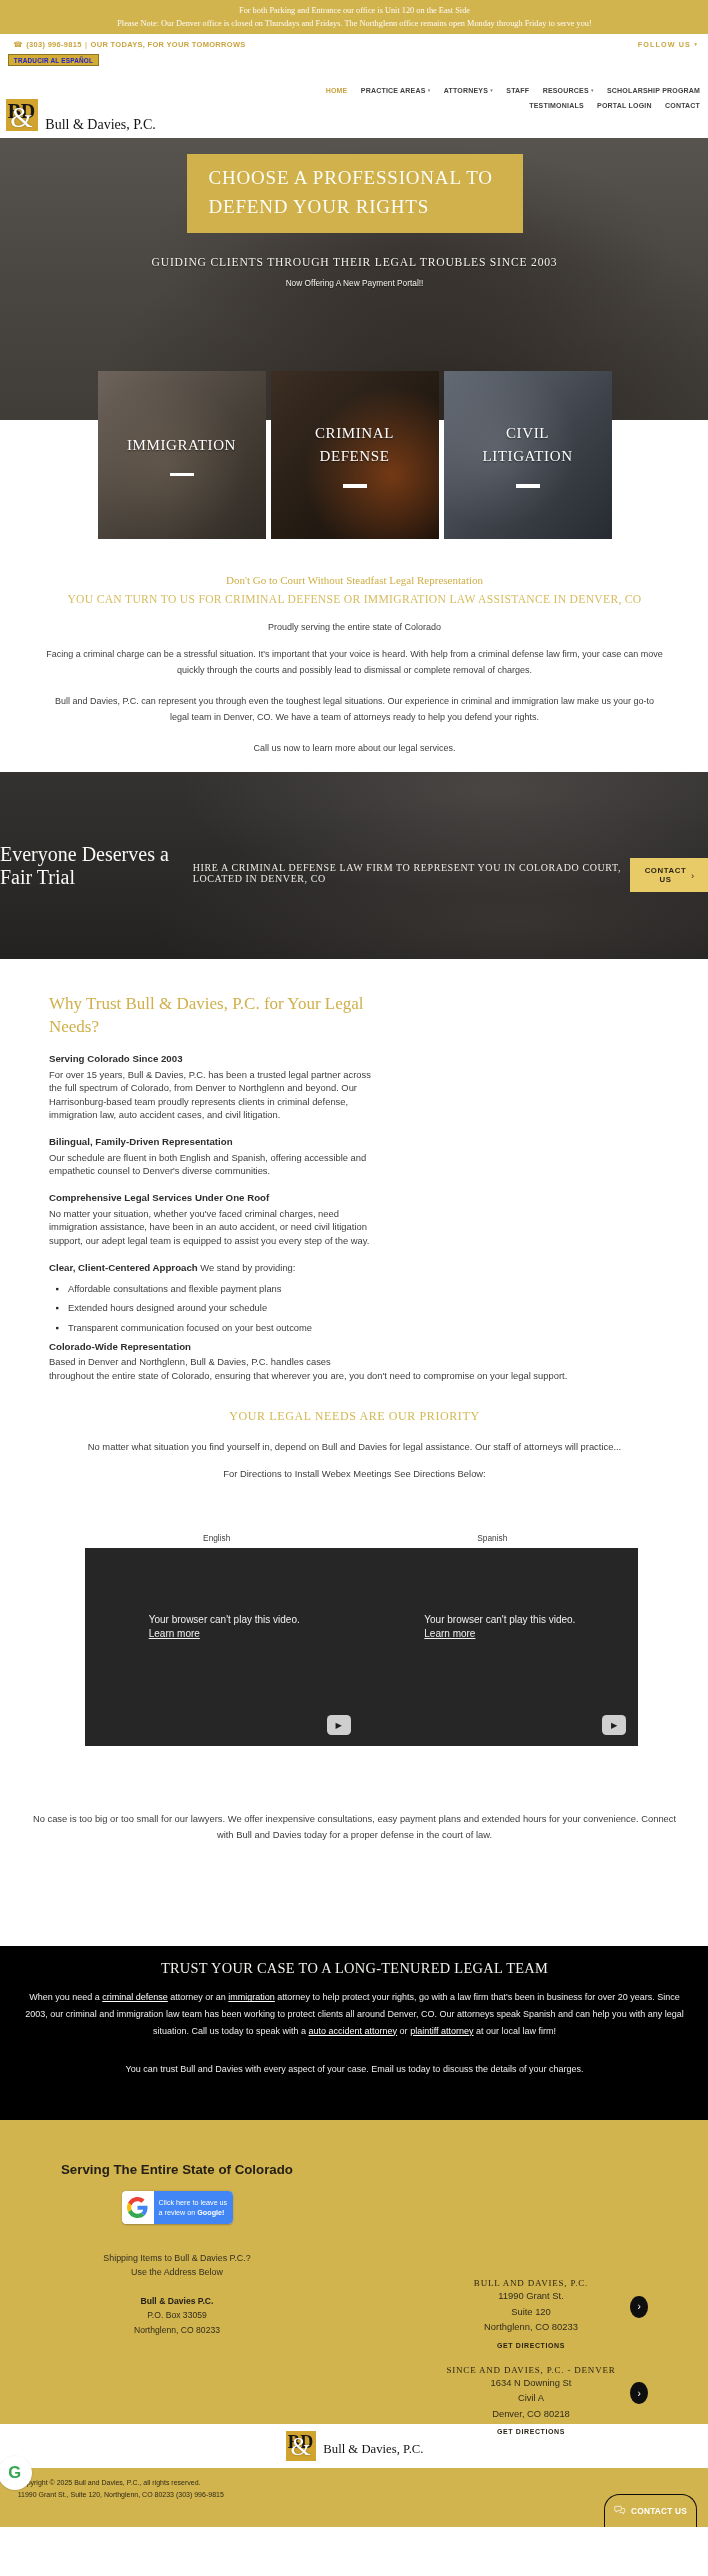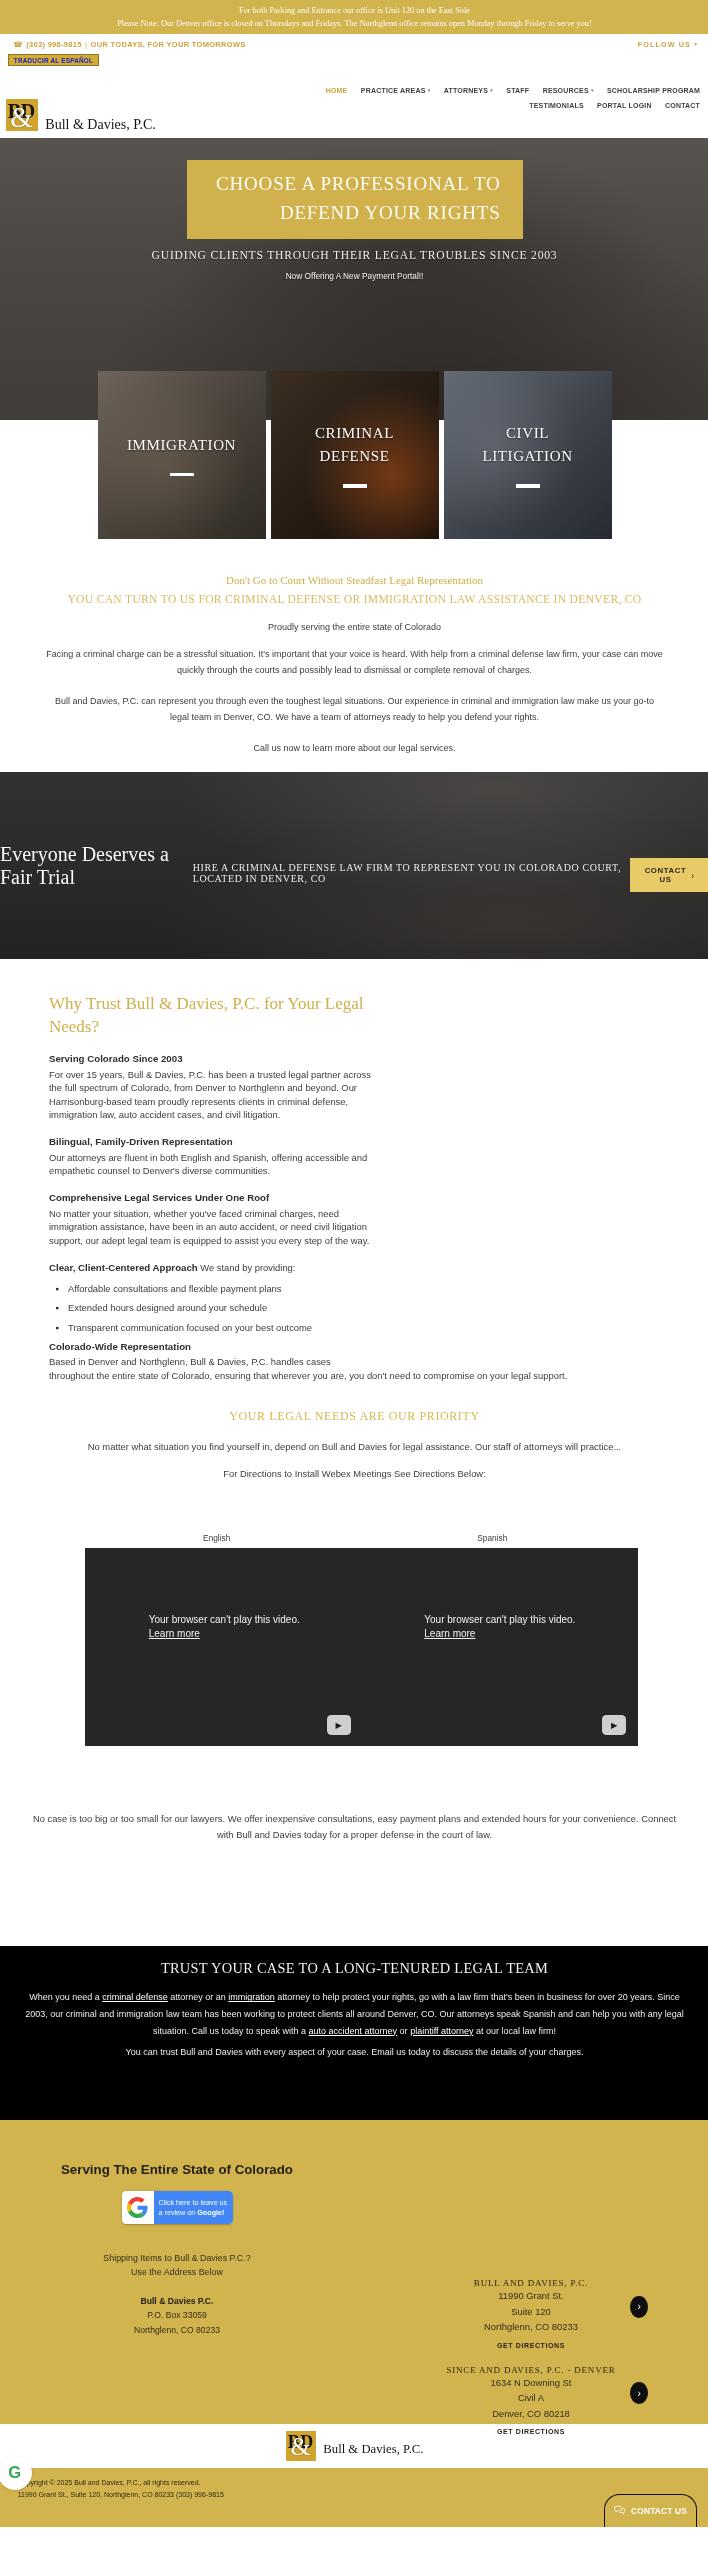--- a/index.html
+++ b/index.html
@@ -44,7 +44,7 @@
     background: radial-gradient(ellipse at 62% 95%, rgba(25,20,15,.55), transparent 55%),
                 radial-gradient(ellipse at 58% 40%, rgba(35,30,25,.35), transparent 45%),
                 linear-gradient(180deg,#57534e 0%,#4b4742 45%,#403c38 100%); }
-  .hero-box { width:336px; margin:22px auto 0; background:#d0b14b; text-align:right; padding:8.9px 22px 11px; }
+  .hero-box { width:336px; margin:16px auto 0; background:#d0b14b; text-align:left; padding:8.9px 22px 11px; }
   .hero-title { font-family:"Liberation Serif","DejaVu Serif",serif; color:#fdfdf8; font-size:19px; letter-spacing:0.8px; line-height:1.55; font-weight:normal; }
   .hero-sub { margin-top:10px; text-align:center; color:#f4f2ec; font-family:"Liberation Serif","DejaVu Serif",serif;
     font-size:11.6px; letter-spacing:0.8px; text-shadow:0 0.6px 1.1px rgba(0,0,0,.5); }

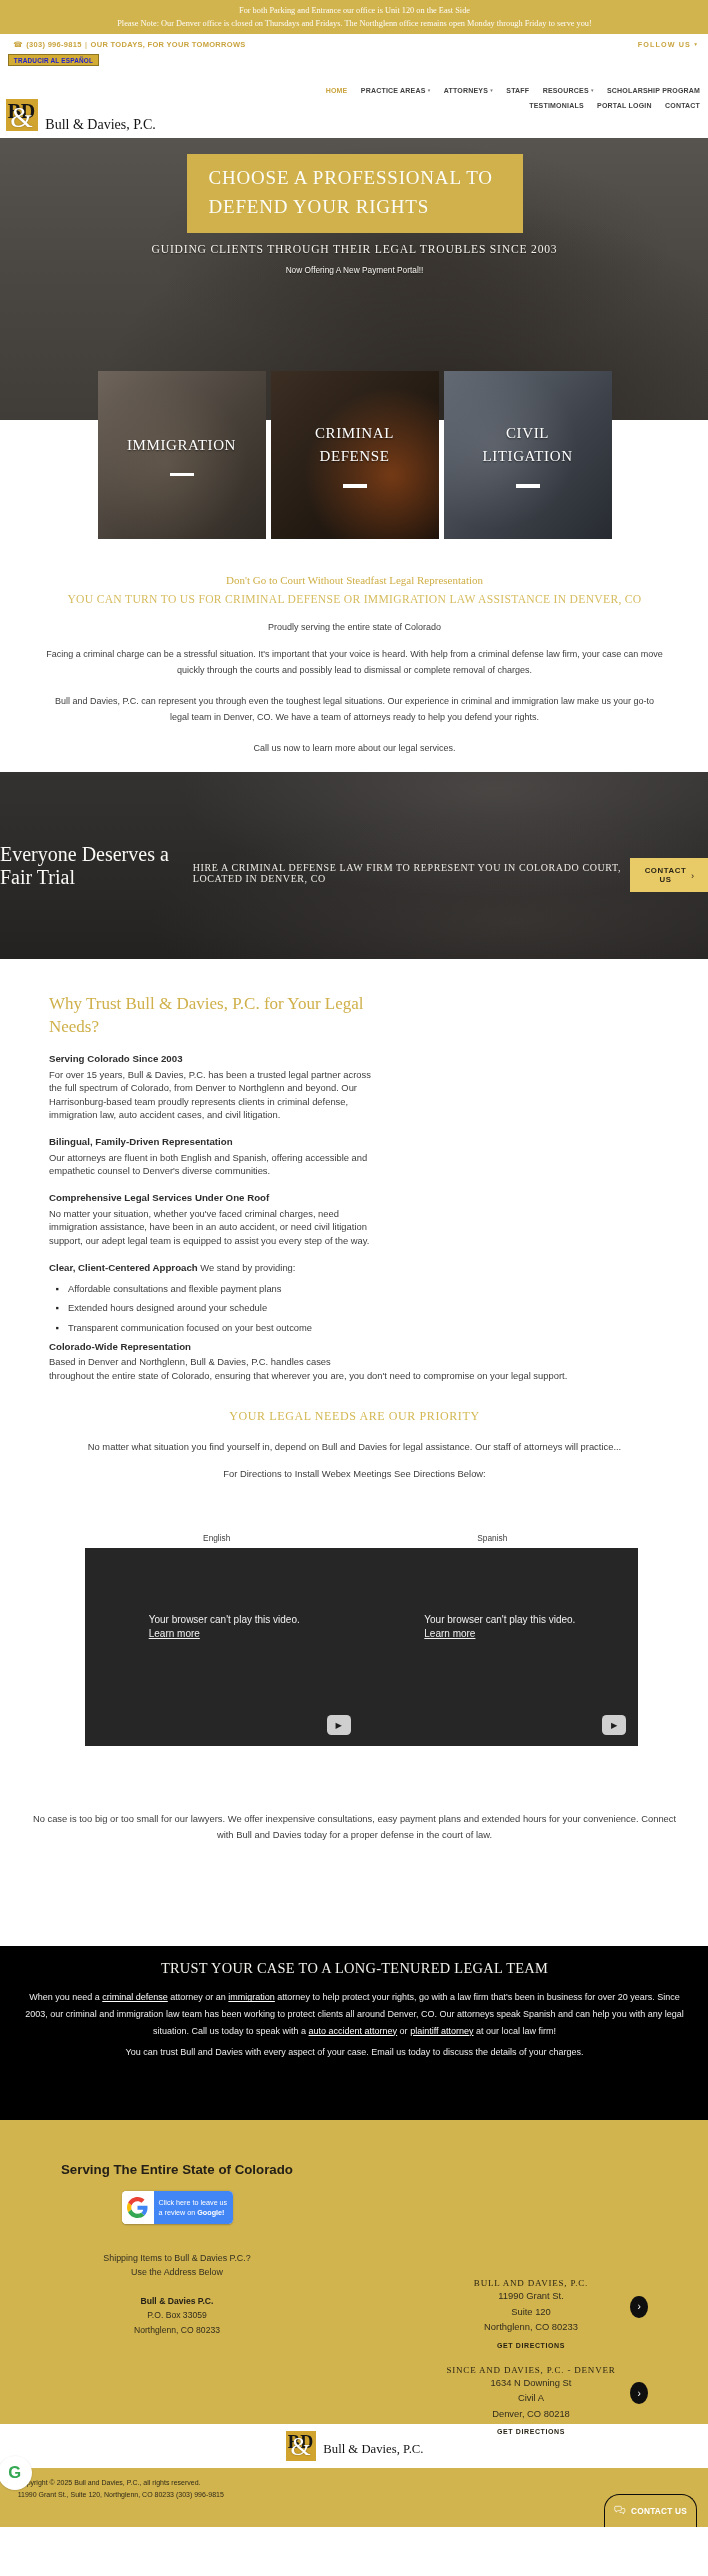--- a/index.html
+++ b/index.html
@@ -46,7 +46,7 @@
                 linear-gradient(180deg,#57534e 0%,#4b4742 45%,#403c38 100%); }
   .hero-box { width:336px; margin:16px auto 0; background:#d0b14b; text-align:left; padding:8.9px 22px 11px; }
   .hero-title { font-family:"Liberation Serif","DejaVu Serif",serif; color:#fdfdf8; font-size:19px; letter-spacing:0.8px; line-height:1.55; font-weight:normal; }
-  .hero-sub { margin-top:10px; text-align:center; color:#f4f2ec; font-family:"Liberation Serif","DejaVu Serif",serif;
+  .hero-sub { margin-top:23px; text-align:center; color:#f4f2ec; font-family:"Liberation Serif","DejaVu Serif",serif;
     font-size:11.6px; letter-spacing:0.8px; text-shadow:0 0.6px 1.1px rgba(0,0,0,.5); }
   .hero-note { margin-top:8.9px; text-align:center; color:#f7f6f2; font-size:8.3px; text-shadow:0 0.6px 1.1px rgba(0,0,0,.5); }
 

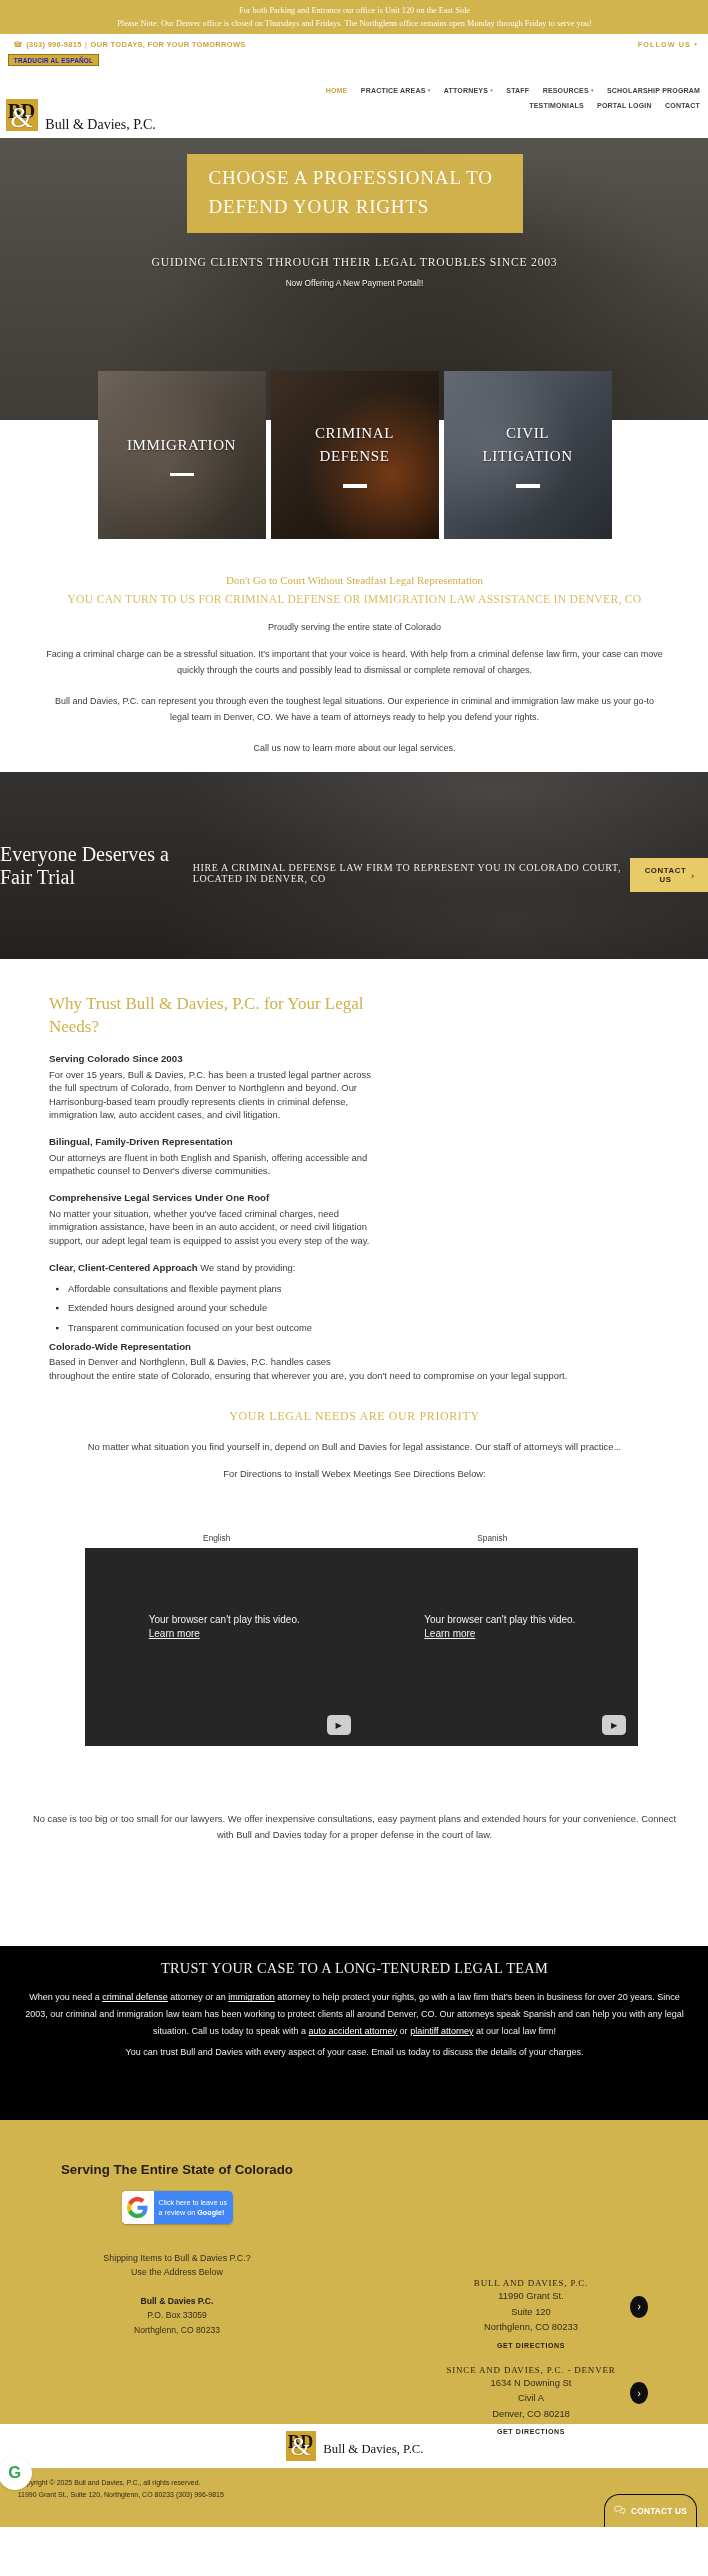--- a/index.html
+++ b/index.html
@@ -275,7 +275,7 @@
   </div>
   <div class="why-block">
     <div class="why-h">Bilingual, Family-Driven Representation</div>
-    <div class="why-p">Our attorneys are fluent in both English and Spanish, offering accessible and empathetic counsel to Denver's diverse communities.</div>
+    <div class="why-p">Our schedule are fluent in both English and Spanish, offering accessible and empathetic counsel to Denver's diverse communities.</div>
   </div>
   <div class="why-block">
     <div class="why-h">Comprehensive Legal Services Under One Roof</div>

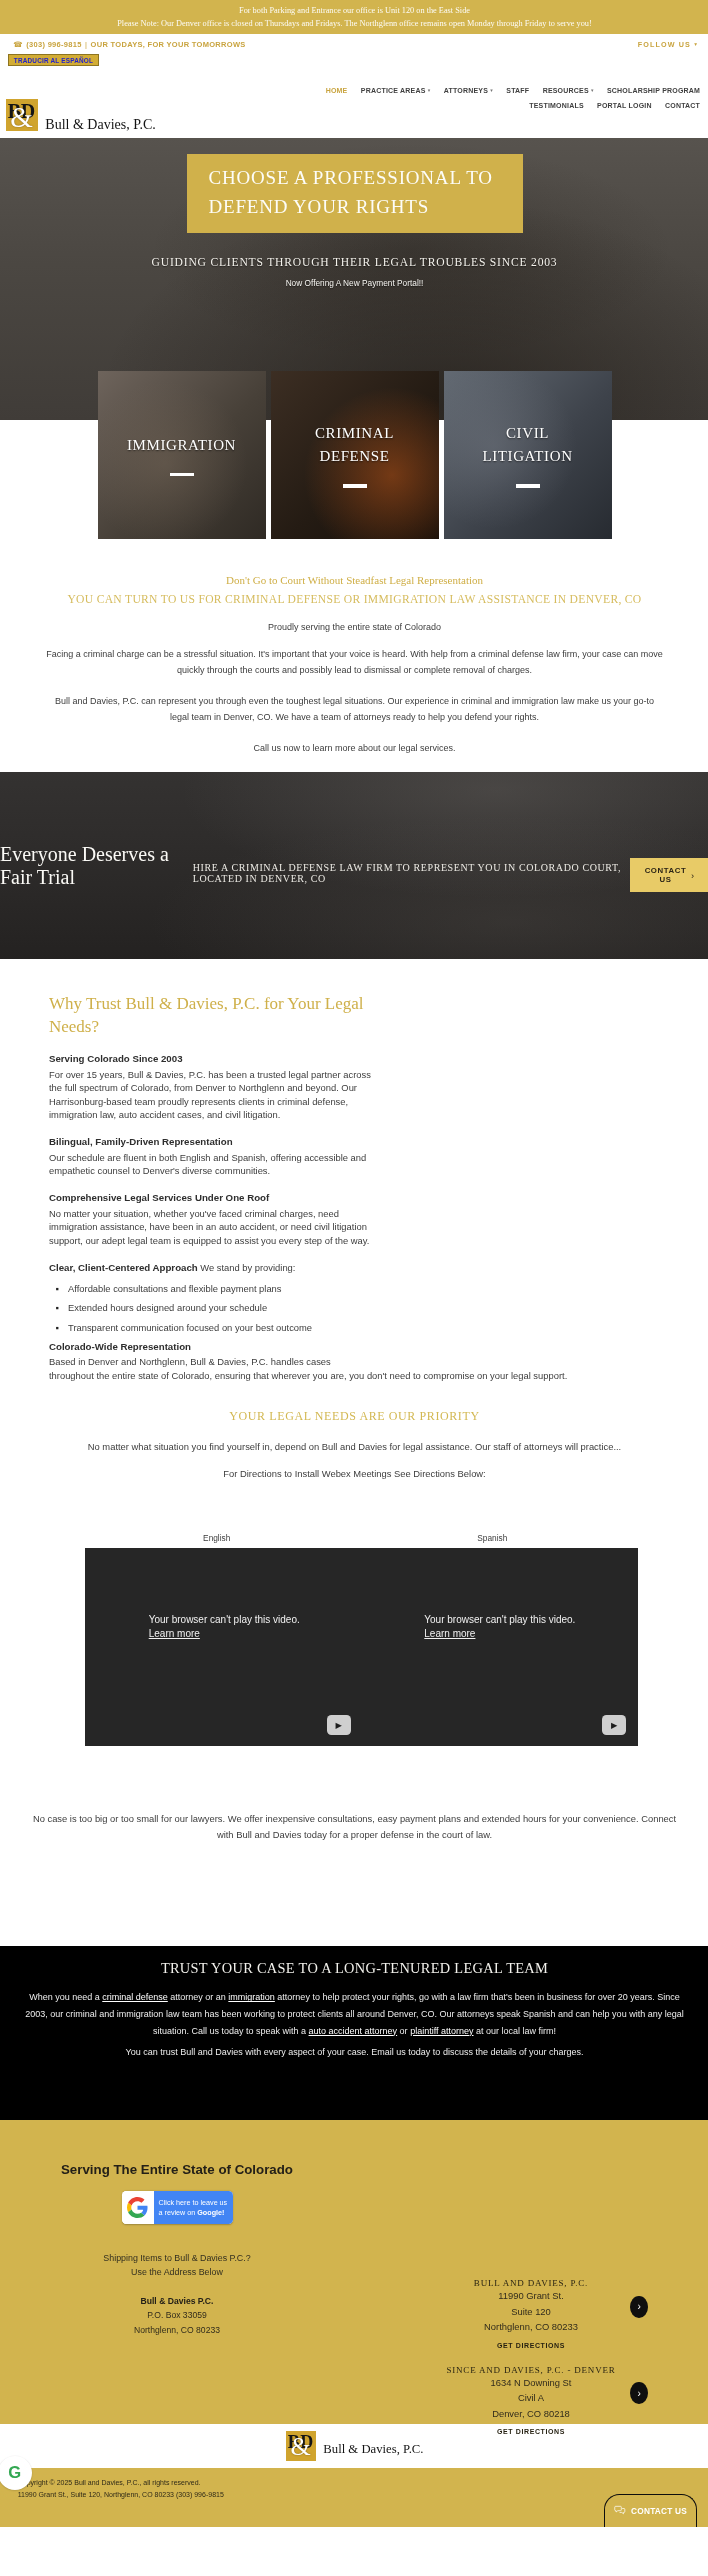--- a/index.html
+++ b/index.html
@@ -117,7 +117,7 @@
   .trust-title { font-family:"Liberation Serif","DejaVu Serif",serif; font-weight:normal; color:#f2f1ec; font-size:14.4px; letter-spacing:0.3px; }
   .trust-p { margin:12px auto 0; max-width:670px; color:#ededed; font-size:9px; line-height:1.85; }
   .wlink { color:#fff; text-decoration:underline; cursor:pointer; }
-  .trust-p2 { margin-top:8px; color:#ededed; font-size:9px; }
+  .trust-p2 { margin-top:25px; color:#ededed; font-size:9px; }
 
   
   .s-goldfooter { height:304px; background:#d2b44e; display:flex; }

